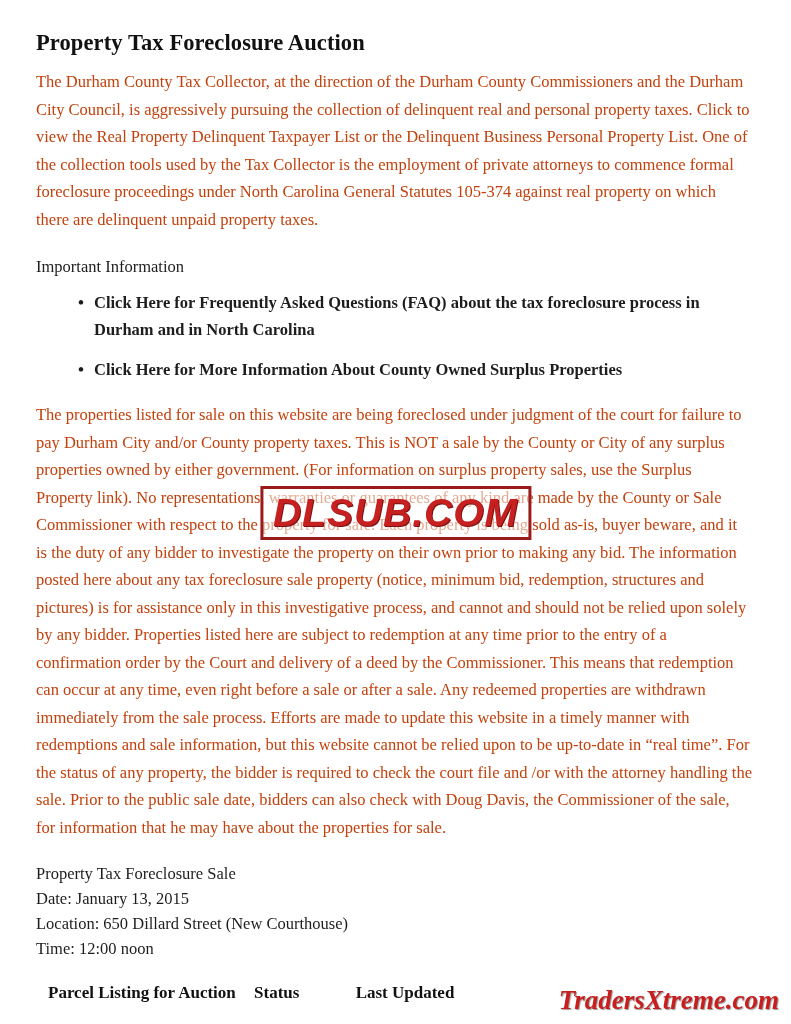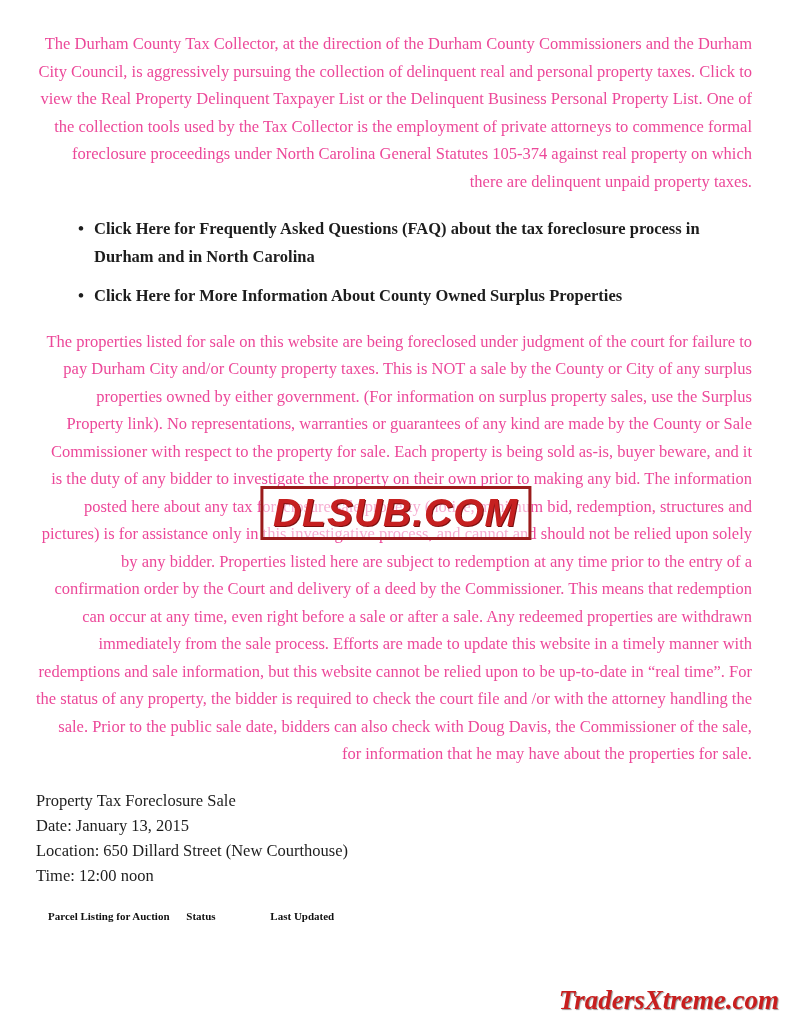--- a/index.html
+++ b/index.html
@@ -140,6 +140,7 @@
 
   <div class="content">
 
+    <h1 class="doc-title">Property Tax Foreclosure Auction</h1>
 
     <p class="body-par">The Durham County Tax Collector, at the direction of the Durham County Commissioners and the Durham City Council, is aggressively pursuing the collection of delinquent real and personal property taxes. Click to view the Real Property Delinquent Taxpayer List or the Delinquent Business Personal Property List. One of the collection tools used by the Tax Collector is the employment of private attorneys to commence formal foreclosure proceedings under North Carolina General Statutes 105-374 against real property on which there are delinquent unpaid property taxes.</p>
 

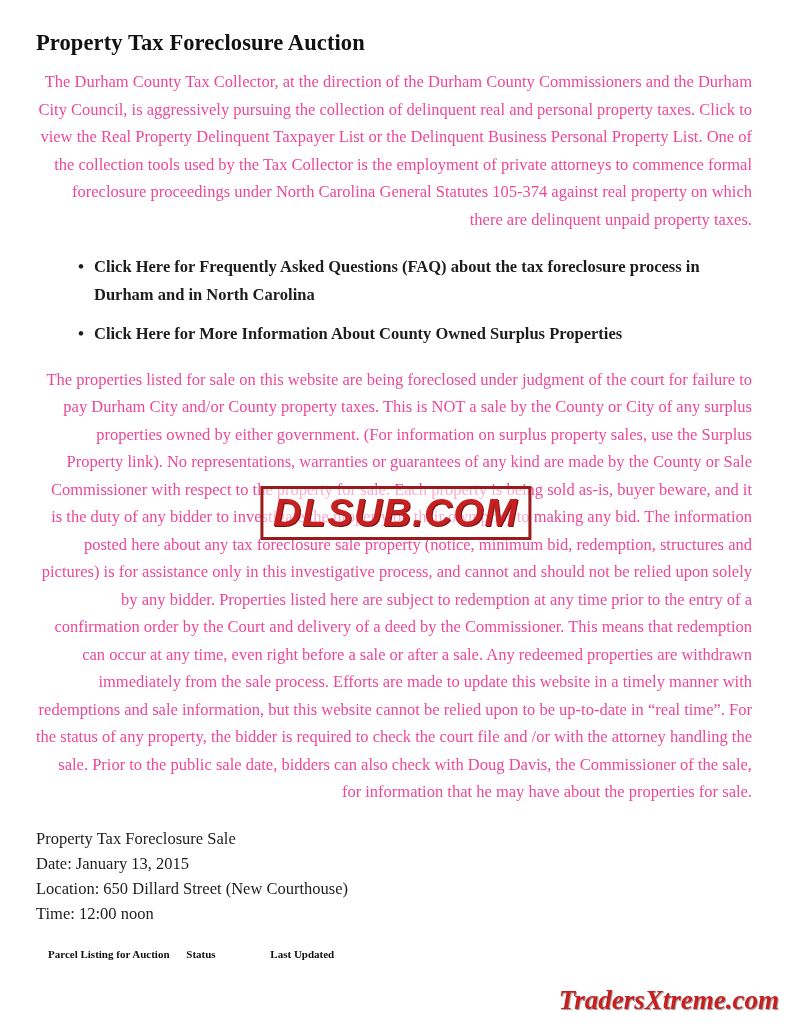--- a/index.html
+++ b/index.html
@@ -50,8 +50,8 @@
     font-size: 16.5px;
     line-height: 27.5px;
     margin: 0 0 20px 0;
-    text-align: right;
-    color: #ec4899;
+    text-align: left;
+    color: #c2410c;
   }
   .section-label {
     font-size: 16.5px;

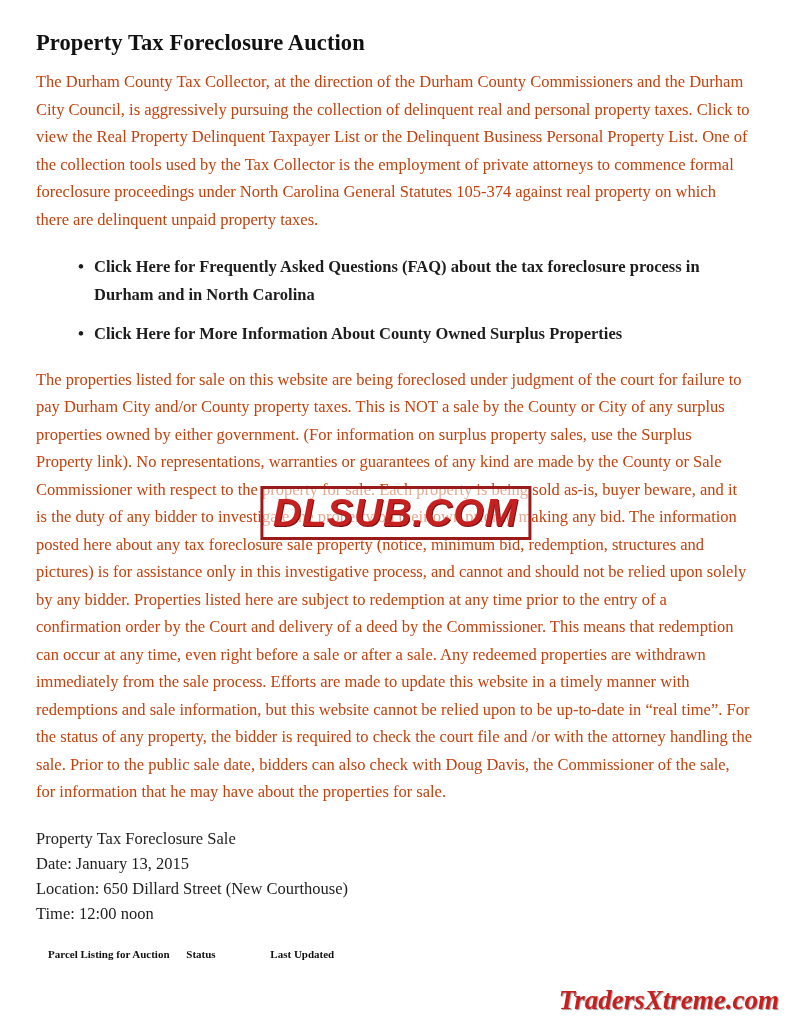--- a/index.html
+++ b/index.html
@@ -144,6 +144,7 @@
 
     <p class="body-par">The Durham County Tax Collector, at the direction of the Durham County Commissioners and the Durham City Council, is aggressively pursuing the collection of delinquent real and personal property taxes. Click to view the Real Property Delinquent Taxpayer List or the Delinquent Business Personal Property List. One of the collection tools used by the Tax Collector is the employment of private attorneys to commence formal foreclosure proceedings under North Carolina General Statutes 105-374 against real property on which there are delinquent unpaid property taxes.</p>
 
+    <div class="section-label">Important Information</div>
 
     <ul class="bullets">
       <li>Click Here for Frequently Asked Questions (FAQ) about the tax foreclosure process in Durham and in North Carolina</li>

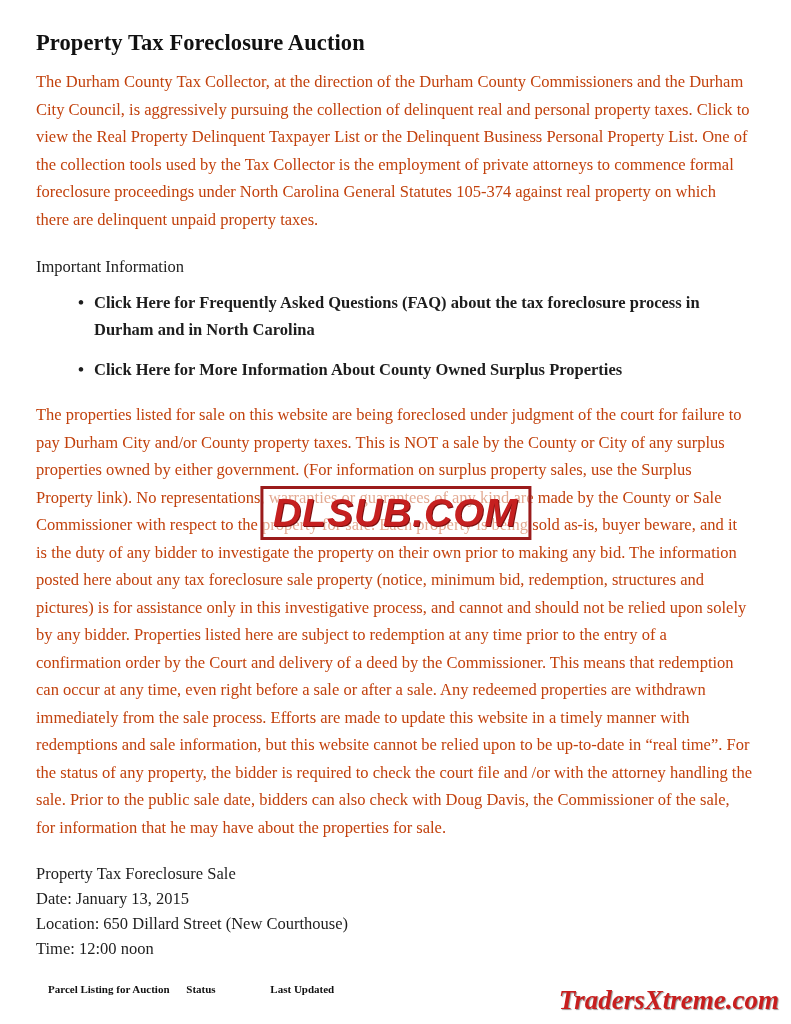--- a/index.html
+++ b/index.html
@@ -93,7 +93,7 @@
     margin-top: 8px;
     padding-left: 12px;
     font-weight: bold;
-    font-size: 11px;
+    font-size: 17px;
     color: #111;
   }
   .table-header .col-parcel { display: inline-block; }

